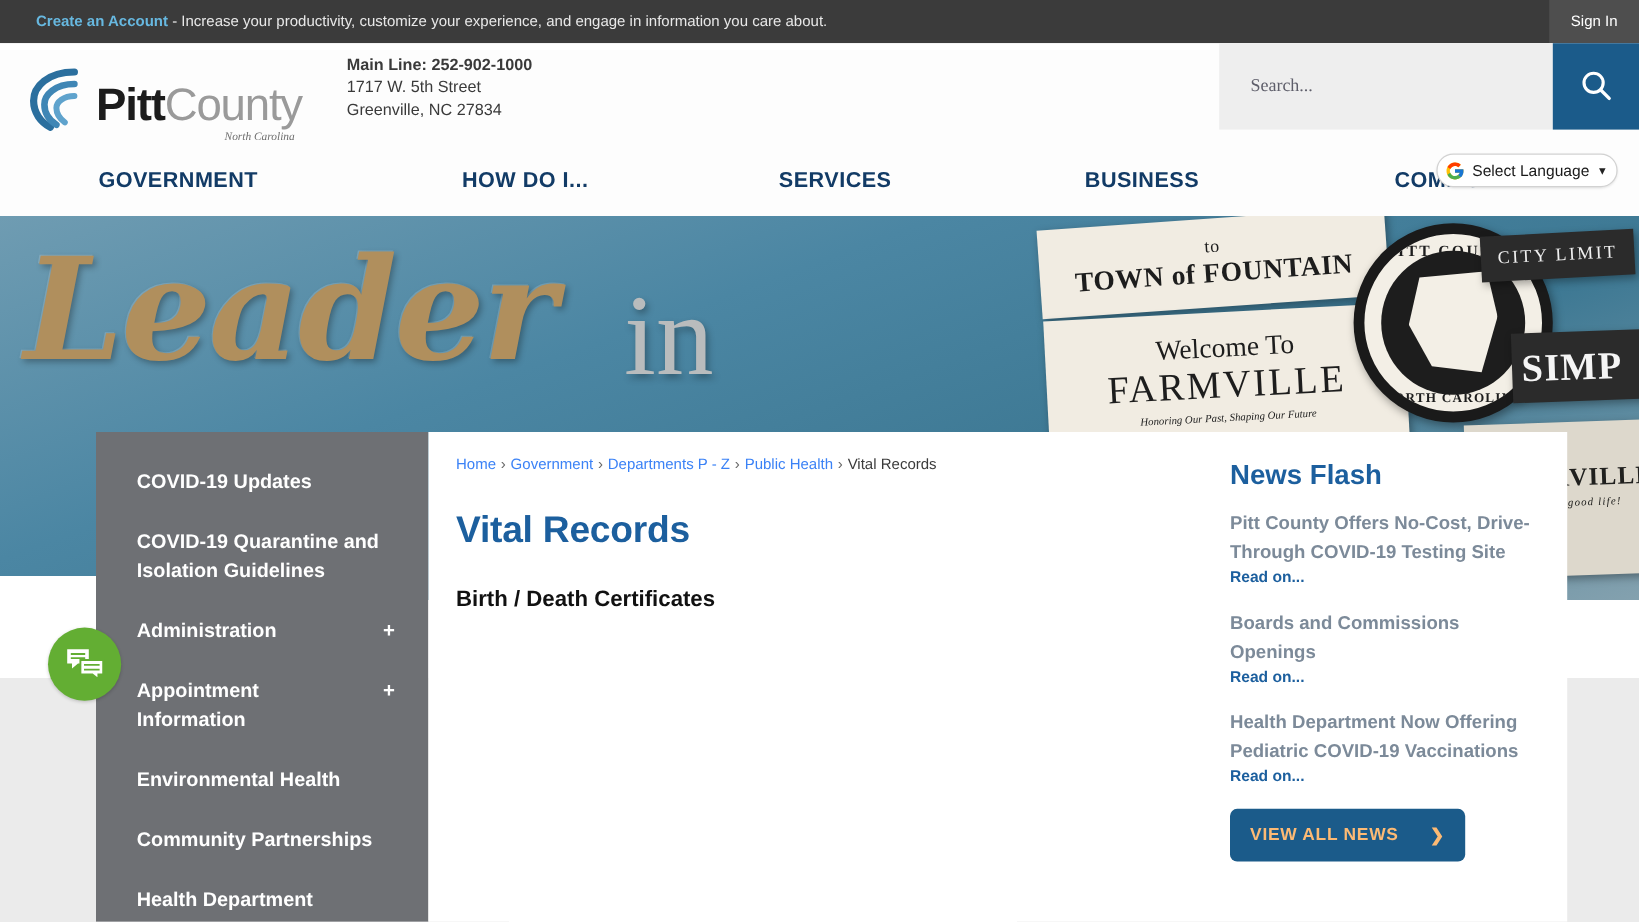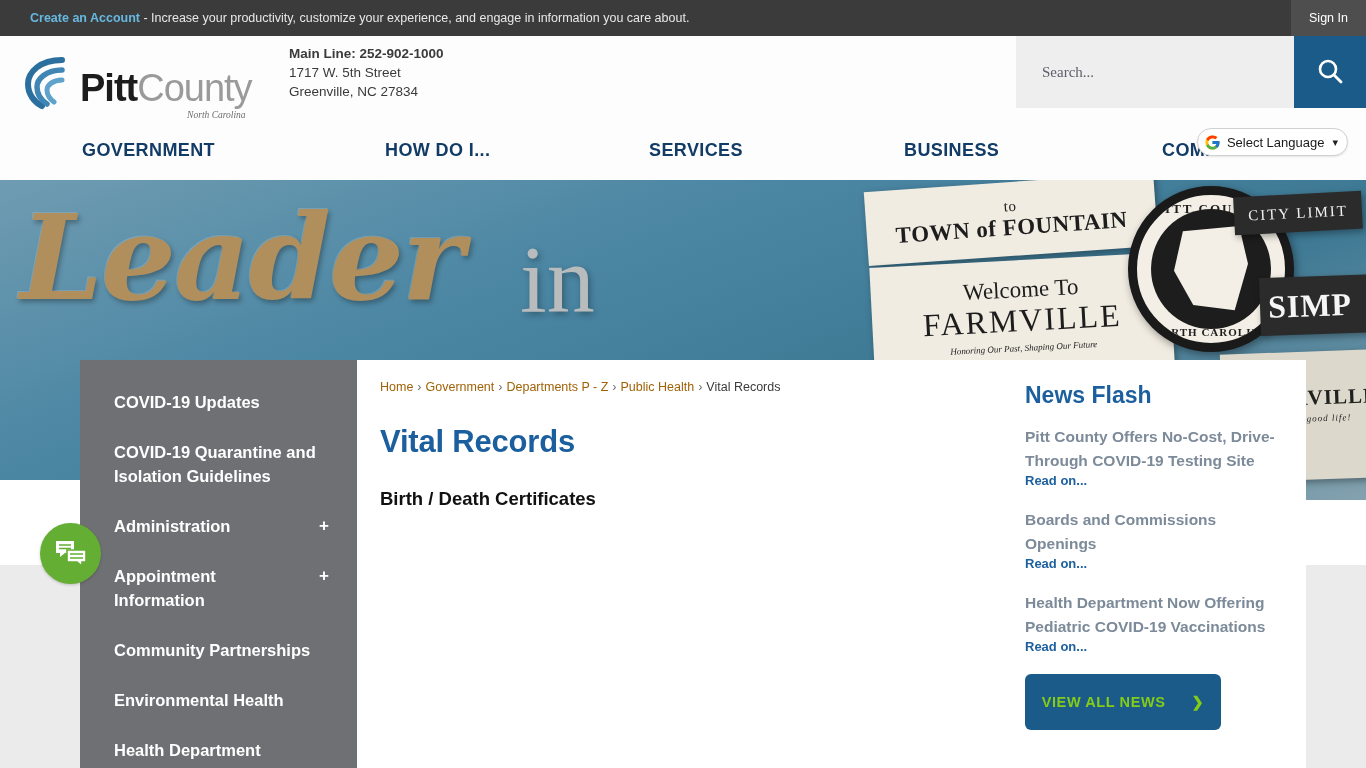--- a/index.html
+++ b/index.html
@@ -266,7 +266,7 @@
   }
   .main-col { width: 645px; padding-right: 20px; }
   .breadcrumb { font-size: 12.5px; color: #3c3c3c; margin-bottom: 30px; }
-  .breadcrumb a { color: #a16207; text-decoration: none; cursor: pointer; }
+  .breadcrumb a { color: #3b82f6; text-decoration: none; cursor: pointer; }
   .breadcrumb .sep { color: #6a6a6a; margin: 0 4px; }
   .breadcrumb .current { color: #3b3b3b; }
 

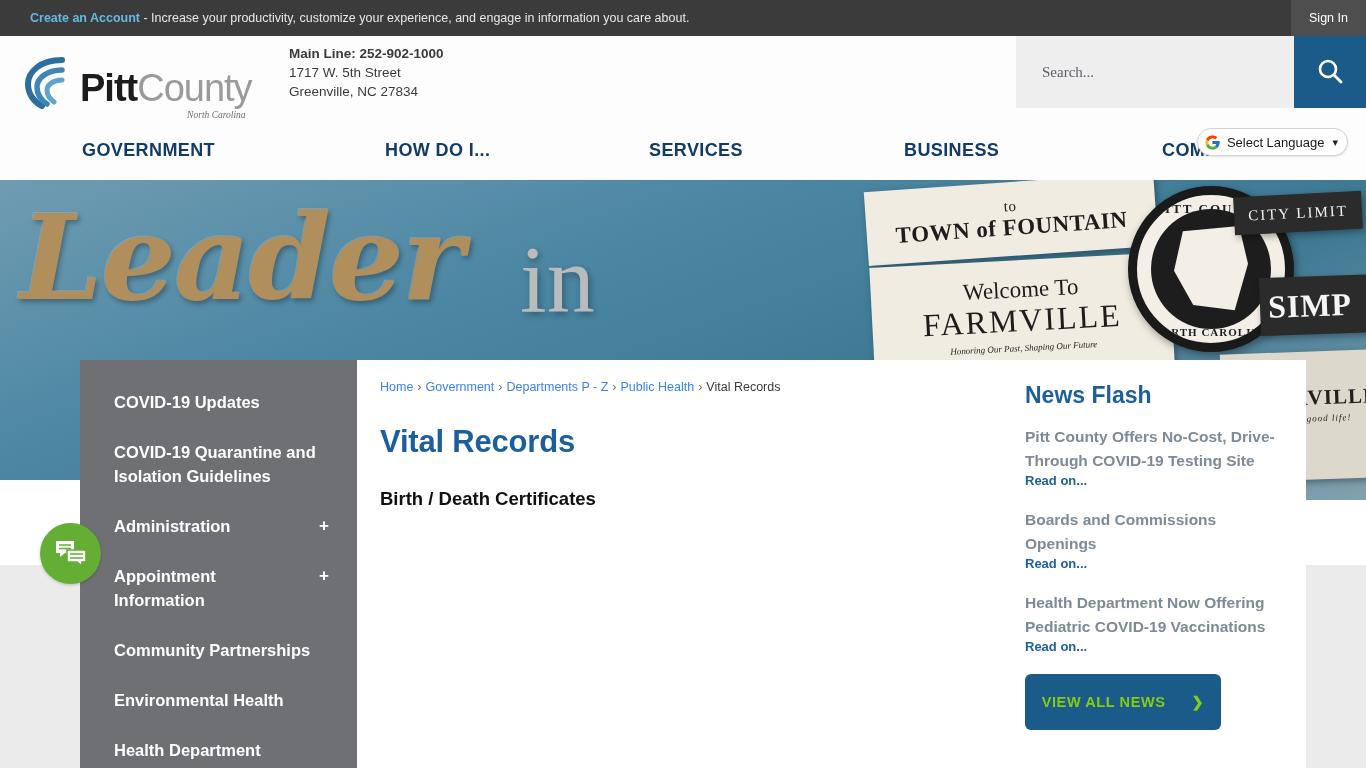--- a/index.html
+++ b/index.html
@@ -455,11 +455,11 @@
       <span class="plus">+</span>
     </div>
     <div class="side-item">
+      <span>Environmental Health</span>
+      <span class="plus"></span>
+    </div>
+    <div class="side-item">
       <span>Community Partnerships</span>
-      <span class="plus"></span>
-    </div>
-    <div class="side-item">
-      <span>Environmental Health</span>
       <span class="plus"></span>
     </div>
     <div class="side-item">

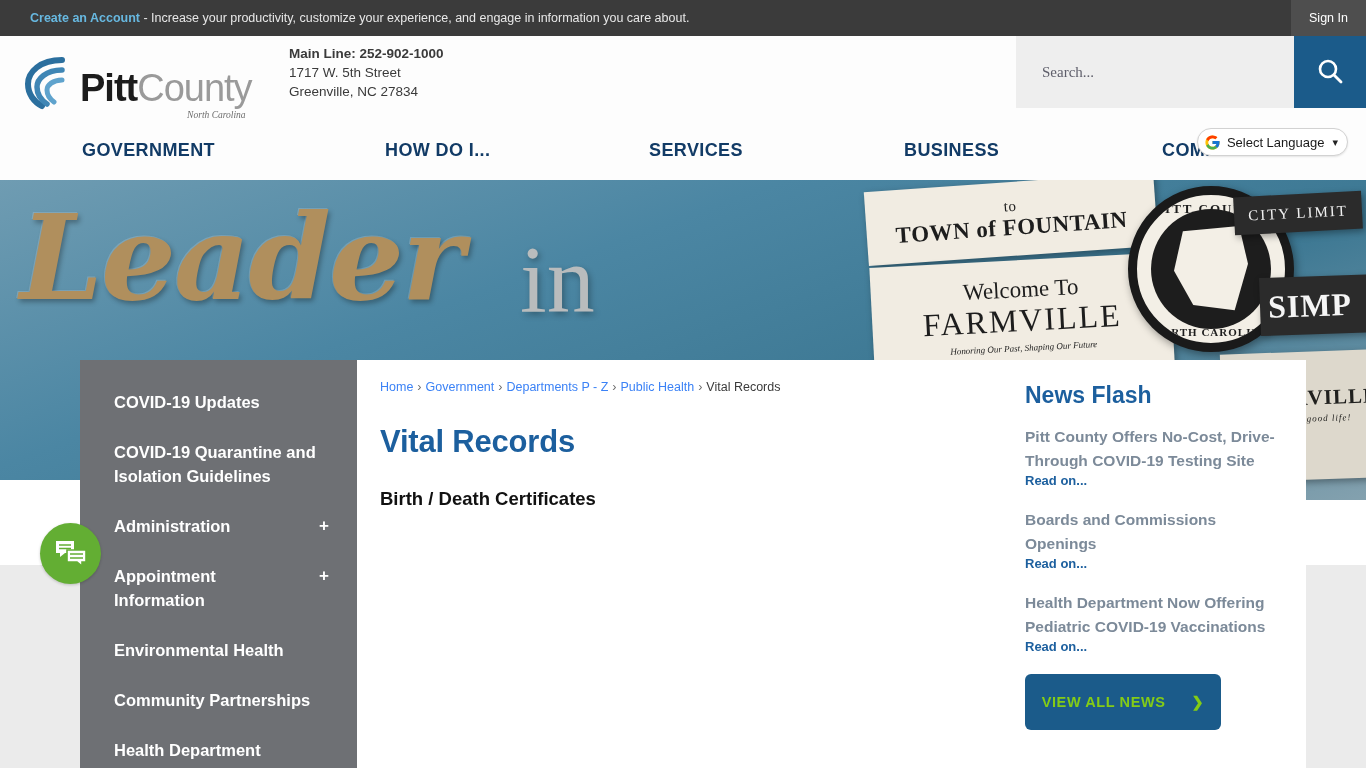--- a/index.html
+++ b/index.html
@@ -308,8 +308,8 @@
   }
   .view-all-btn {
     margin-top: 14px;
-    width: 196px; height: 56px;
-    background: #1b5b8a; color: #84cc16;
+    width: 196px; height: 44px;
+    background: #1b5b8a; color: #fdba74;
     border: none; border-radius: 6px; cursor: pointer;
     font-size: 14.5px; font-weight: bold; letter-spacing: 0.6px;
     display: flex; align-items: center; justify-content: center; gap: 26px;

